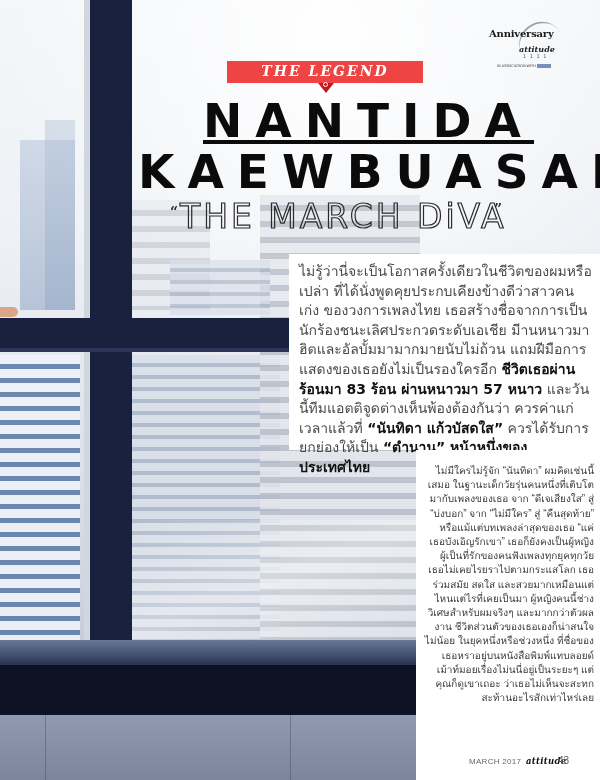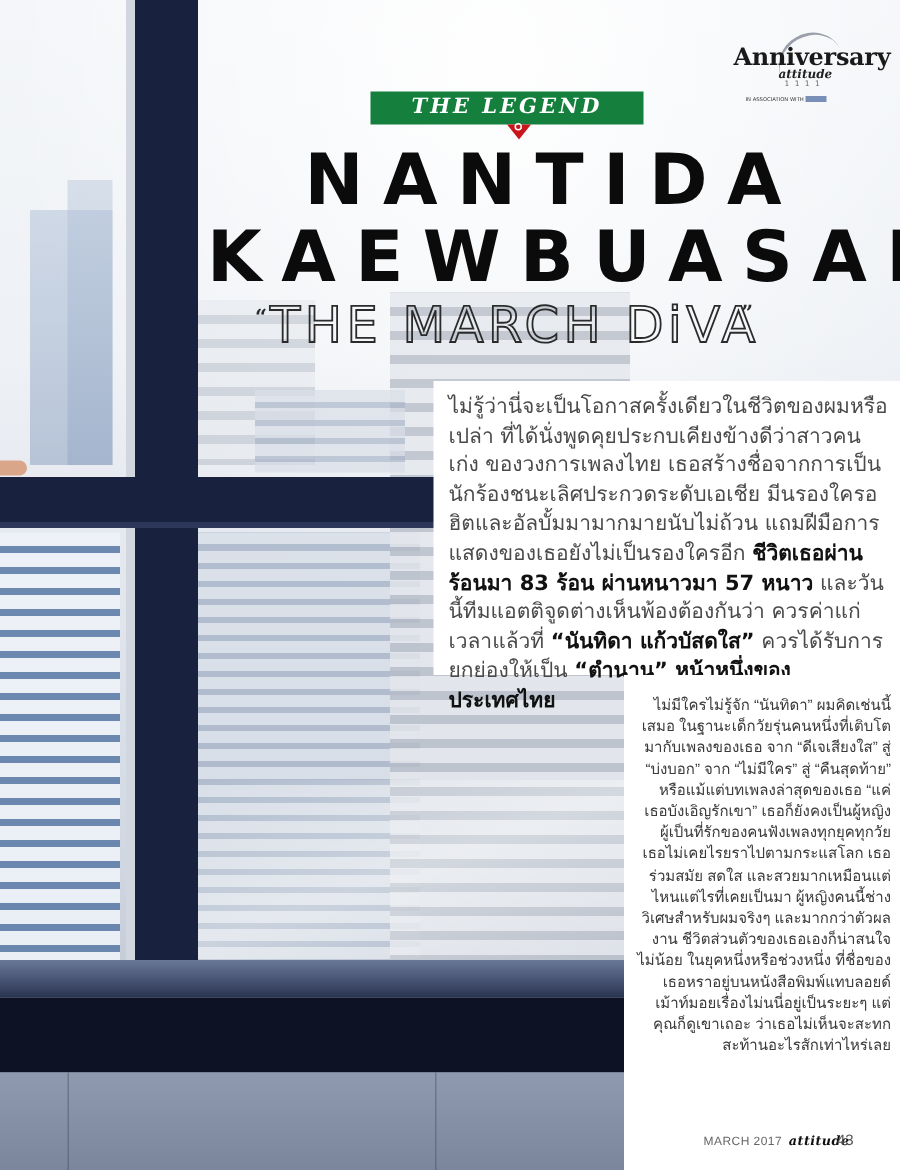--- a/index.html
+++ b/index.html
@@ -28,7 +28,7 @@
 
   
   .logo { position: absolute; left: 483px; top: 22px; width: 96px; height: 48px; }
-  .logo-title { position: absolute; left: 6px; top: 6px; font-family: "DejaVu Serif", serif; font-weight: bold; font-size: 16px; color: #1a1a1a; letter-spacing: -0.2px; }
+  .logo-title { position: absolute; left: 6px; top: 6px; font-family: "DejaVu Serif", serif; font-weight: bold; font-size: 10px; color: #1a1a1a; letter-spacing: -0.2px; }
   .logo-swoosh { position: absolute; left: 36px; top: 0; width: 44px; height: 40px; border-radius: 50%; border-top: 2px solid #9aa0aa; transform: rotate(-30deg); }
   .logo-brand { position: absolute; left: 36px; top: 22px; font-family: "DejaVu Serif", serif; font-style: italic; font-weight: bold; font-size: 8px; color: #222; }
   .logo-years { position: absolute; left: 40px; top: 31px; font-size: 5px; color: #666; letter-spacing: 1px; }

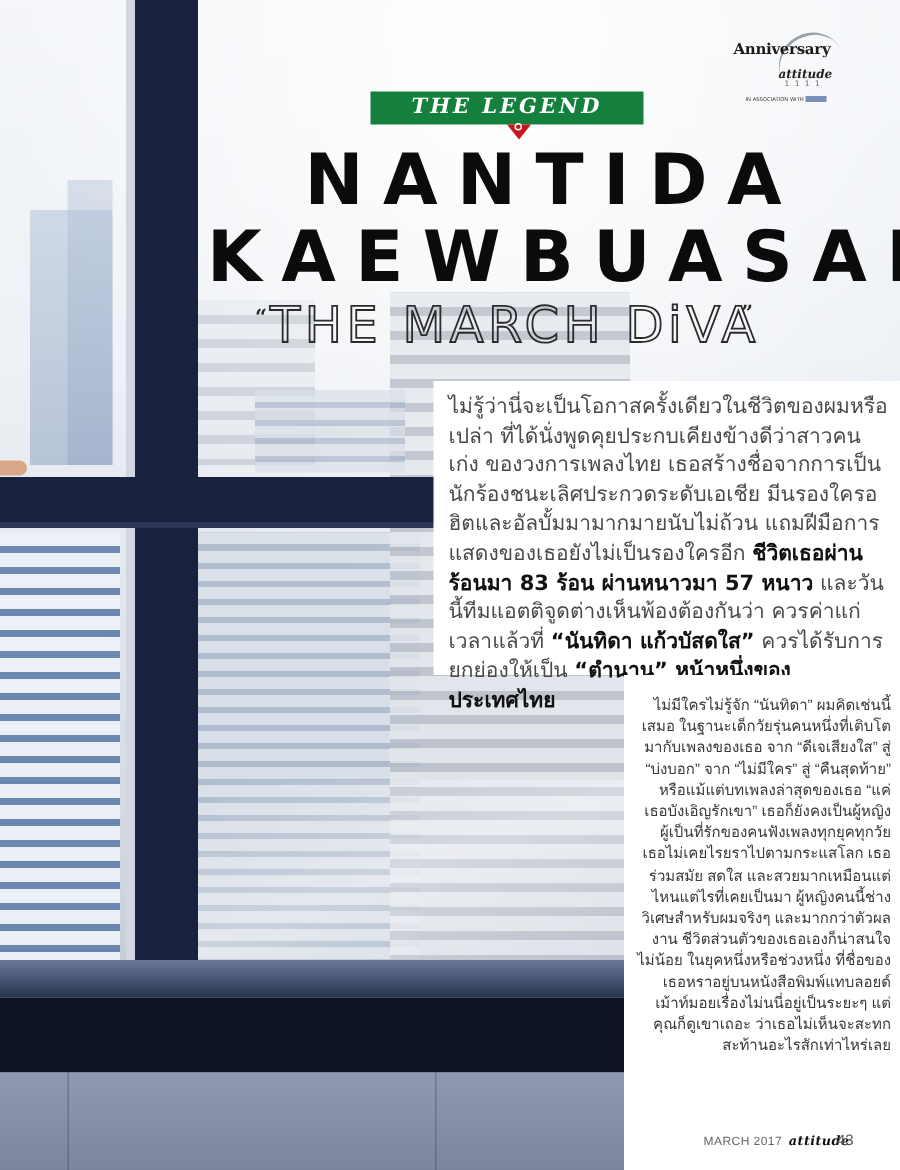--- a/index.html
+++ b/index.html
@@ -36,7 +36,7 @@
   .logo-assoc-box { display: inline-block; width: 14px; height: 4px; background: #7a8fb8; vertical-align: middle; margin-left: 1px; }
 
   
-  .kicker { position: absolute; left: 247px; top: 61px; width: 182px; height: 22px; background: #15803d; }
+  .kicker { position: absolute; left: 227px; top: 61px; width: 196px; height: 22px; background: #ef4444; }
   .kicker-text { position: absolute; left: 0; right: 0; top: 2px; text-align: center; font-family: "DejaVu Serif", serif; font-style: italic; font-weight: bold; font-size: 14px; letter-spacing: 2px; color: #ffffff; }
   .kicker-pointer { position: absolute; left: 91px; top: 22px; width: 0; height: 0; border-left: 8px solid transparent; border-right: 8px solid transparent; border-top: 10px solid #c8161d; }
   .kicker-dot { position: absolute; left: 96px; top: 21px; width: 5px; height: 5px; border-radius: 50%; border: 1px solid #ffffff; box-sizing: border-box; }

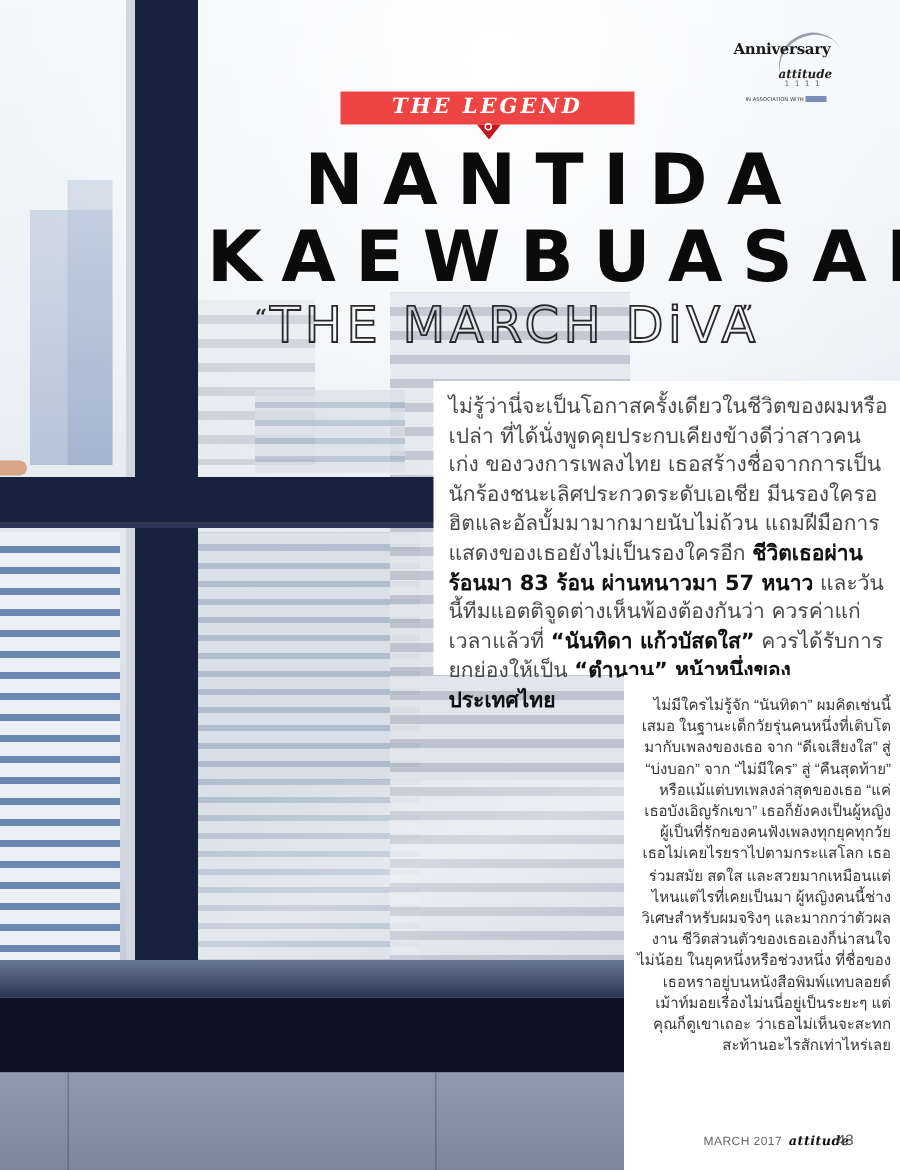--- a/index.html
+++ b/index.html
@@ -42,7 +42,7 @@
   .kicker-dot { position: absolute; left: 96px; top: 21px; width: 5px; height: 5px; border-radius: 50%; border: 1px solid #ffffff; box-sizing: border-box; }
 
   .name-line { position: absolute; font-family: "DejaVu Sans", sans-serif; font-weight: bold; color: #0b0b0b; letter-spacing: 13px; font-size: 47px; line-height: 1; white-space: nowrap; }
-  .name-1 { left: 203px; top: 97px; }
+  .name-1 { left: 203px; top: 97px; text-decoration: underline; }
   .name-2 { left: 138px; top: 148px; }
 
   .subtitle { position: absolute; left: 168px; top: 200px; font-family: "DejaVu Sans", sans-serif; font-size: 33px; letter-spacing: 3px; color: transparent; -webkit-text-stroke: 1.2px #2b2b2b; white-space: nowrap; line-height: 1; }

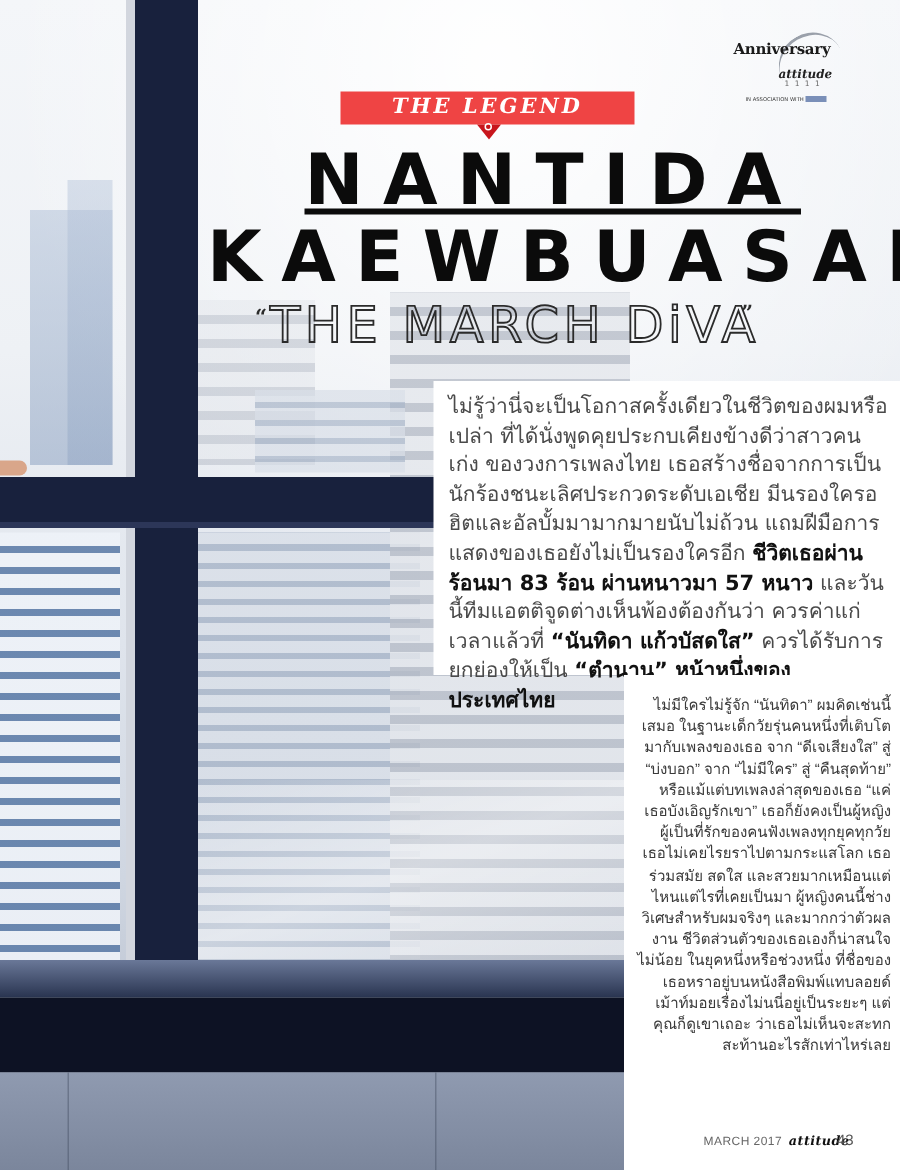--- a/index.html
+++ b/index.html
@@ -120,7 +120,7 @@
     <span>ไม่รู้ว่านี่จะเป็นโอกาสครั้งเดียวในชีวิตของผมหรือ</span>
     <span>เปล่า ที่ได้นั่งพูดคุยประกบเคียงข้างดีว่าสาวคนเก่ง</span>
     <span>ของวงการเพลงไทย เธอสร้างชื่อจากการเป็น</span>
-    <span>นักร้องชนะเลิศประกวดระดับเอเชีย มีนรองใครอ</span>
+    <span>นักร้องชนะเลิศประกวดระดับเอเชีย มีานหนาวมา</span>
     <span>ฮิตและอัลบั้มมามากมายนับไม่ถ้วน แถมฝีมือการ</span>
     <span>แสดงของเธอยังไม่เป็นรองใครอีก </span><b>ชีวิตเธอผ่าน ร้อนมา 83 ร้อน ผ่านหนาวมา 57 หนาว</b><span> และวันนี้ทีมแอตติจูดต่างเห็นพ้องต้องกันว่า ควรค่าแก่เวลาแล้วที่ </span><b>“นันทิดา แก้วบัสดใส”</b><span> ควรได้รับการยกย่องให้เป็น </span><b>“ตำนาน” หน้าหนึ่งของประเทศไทย</b>
   </div>

